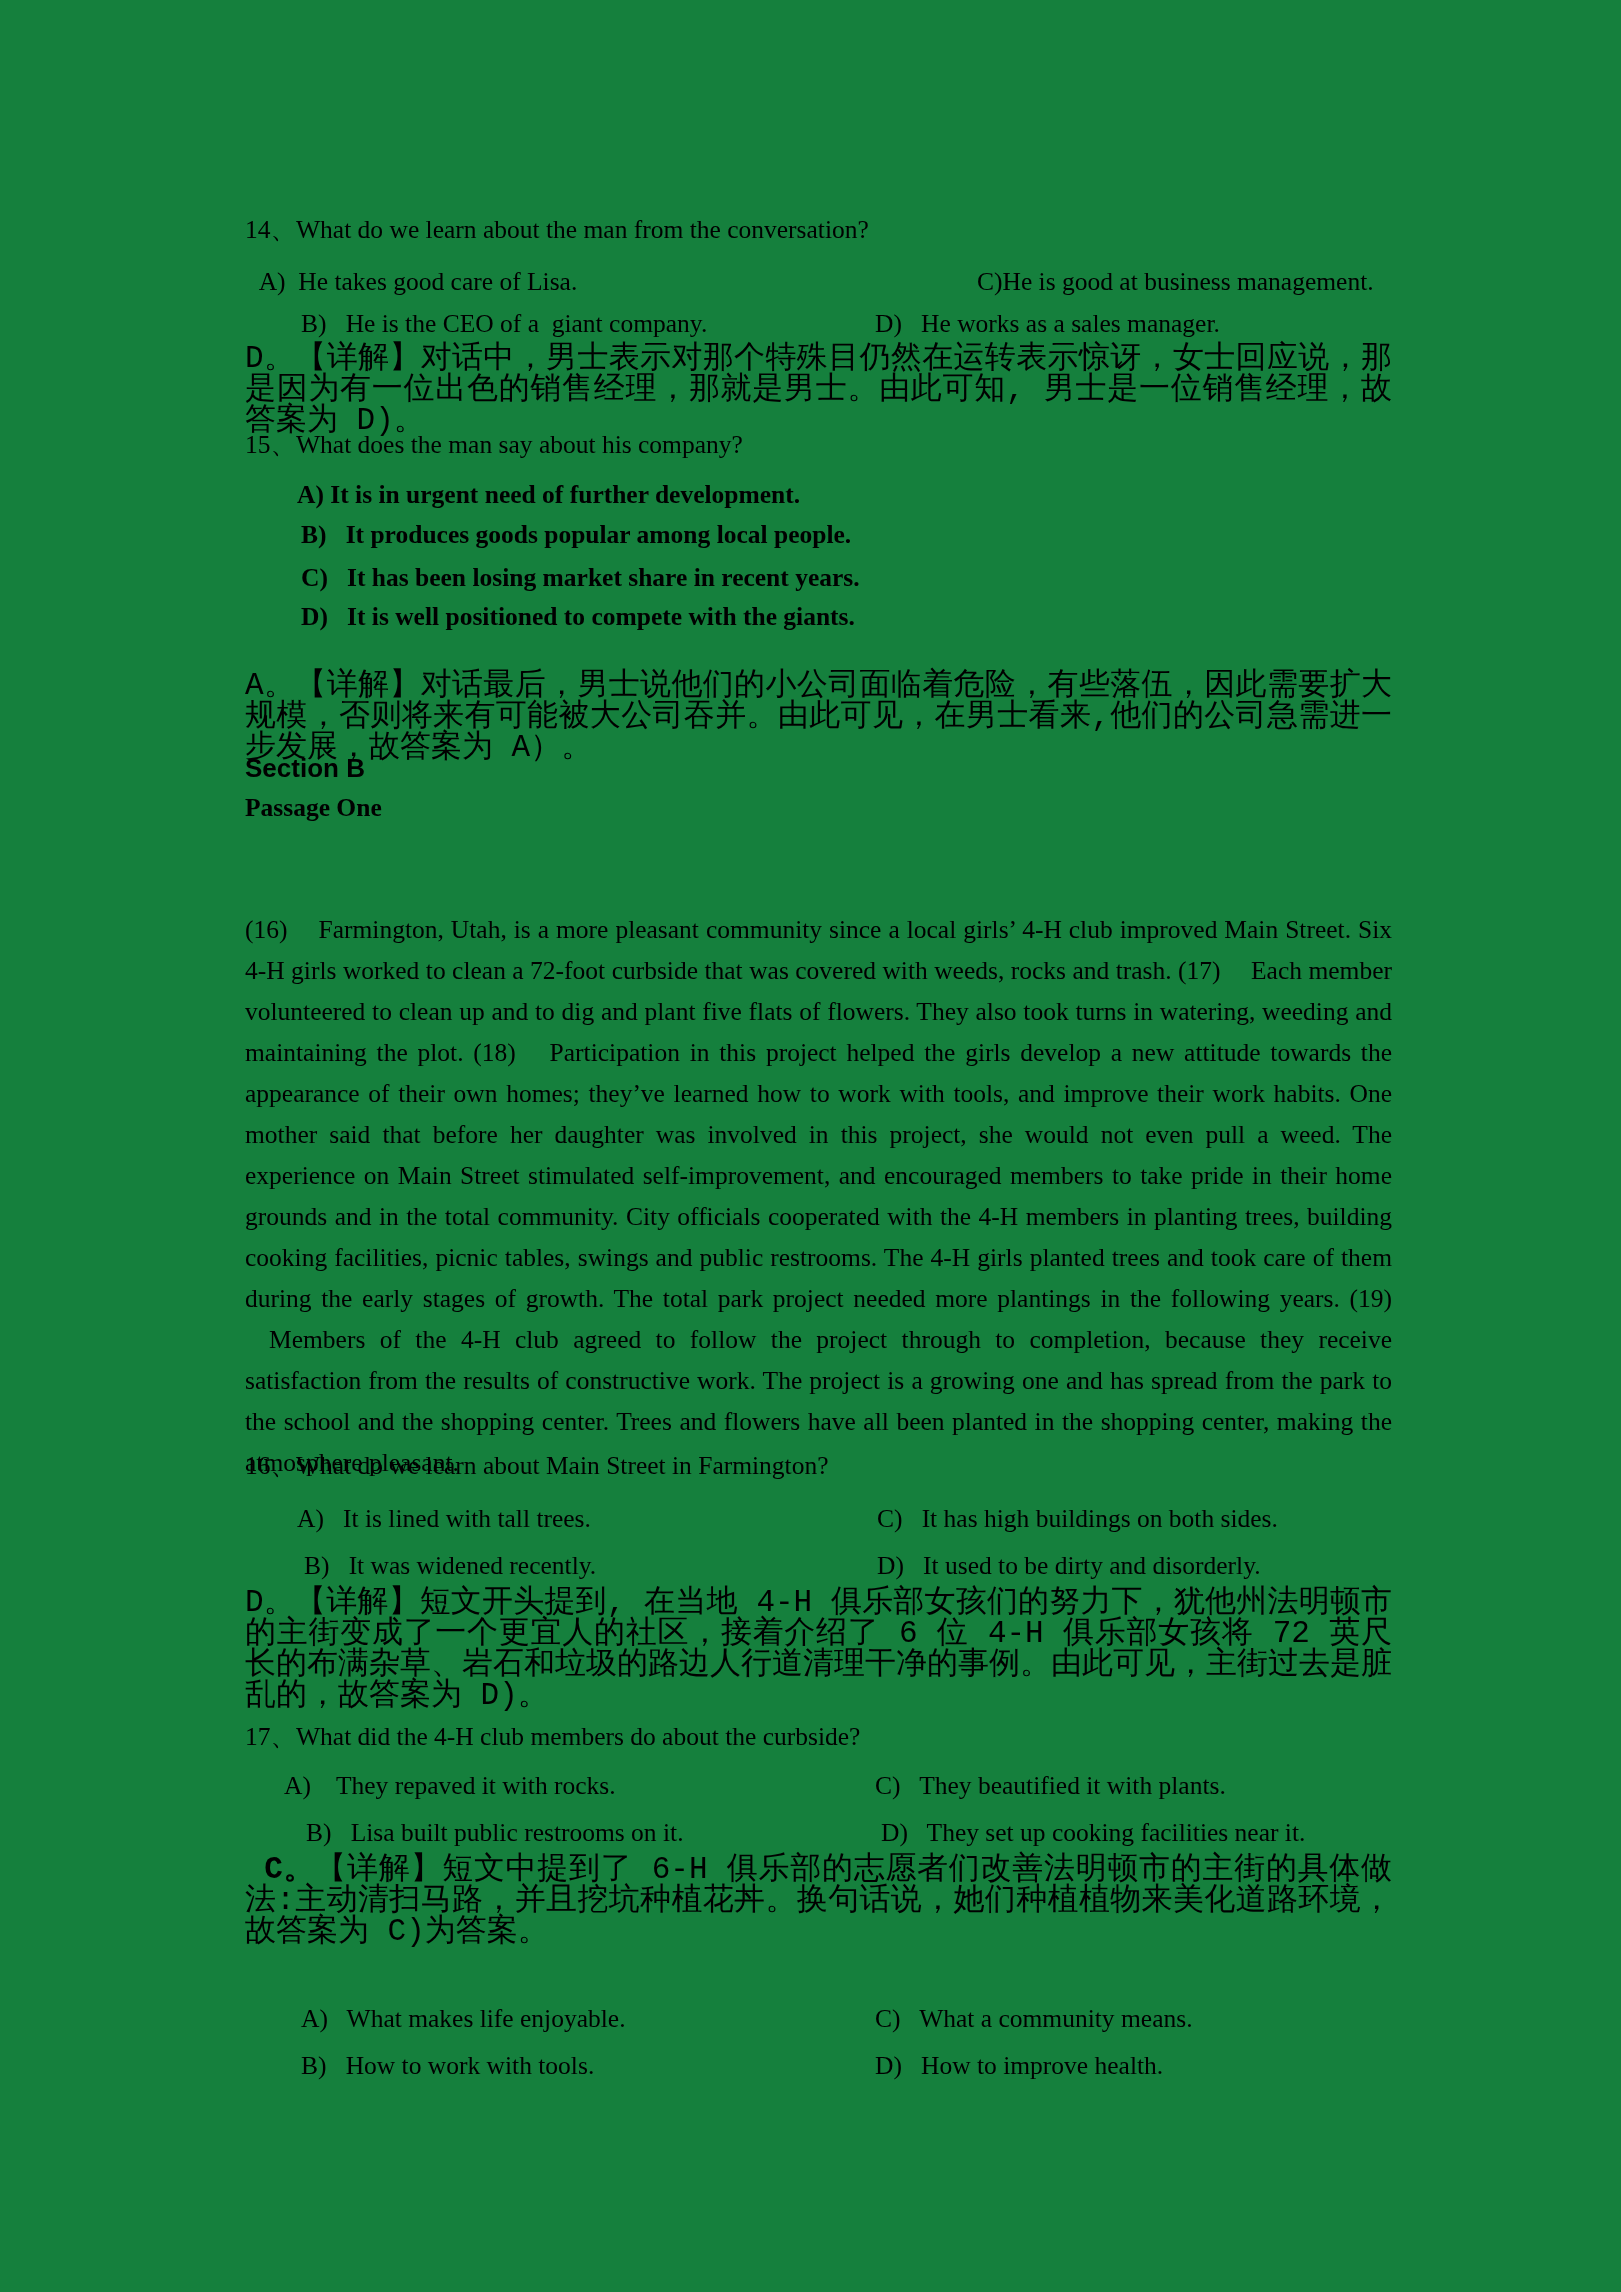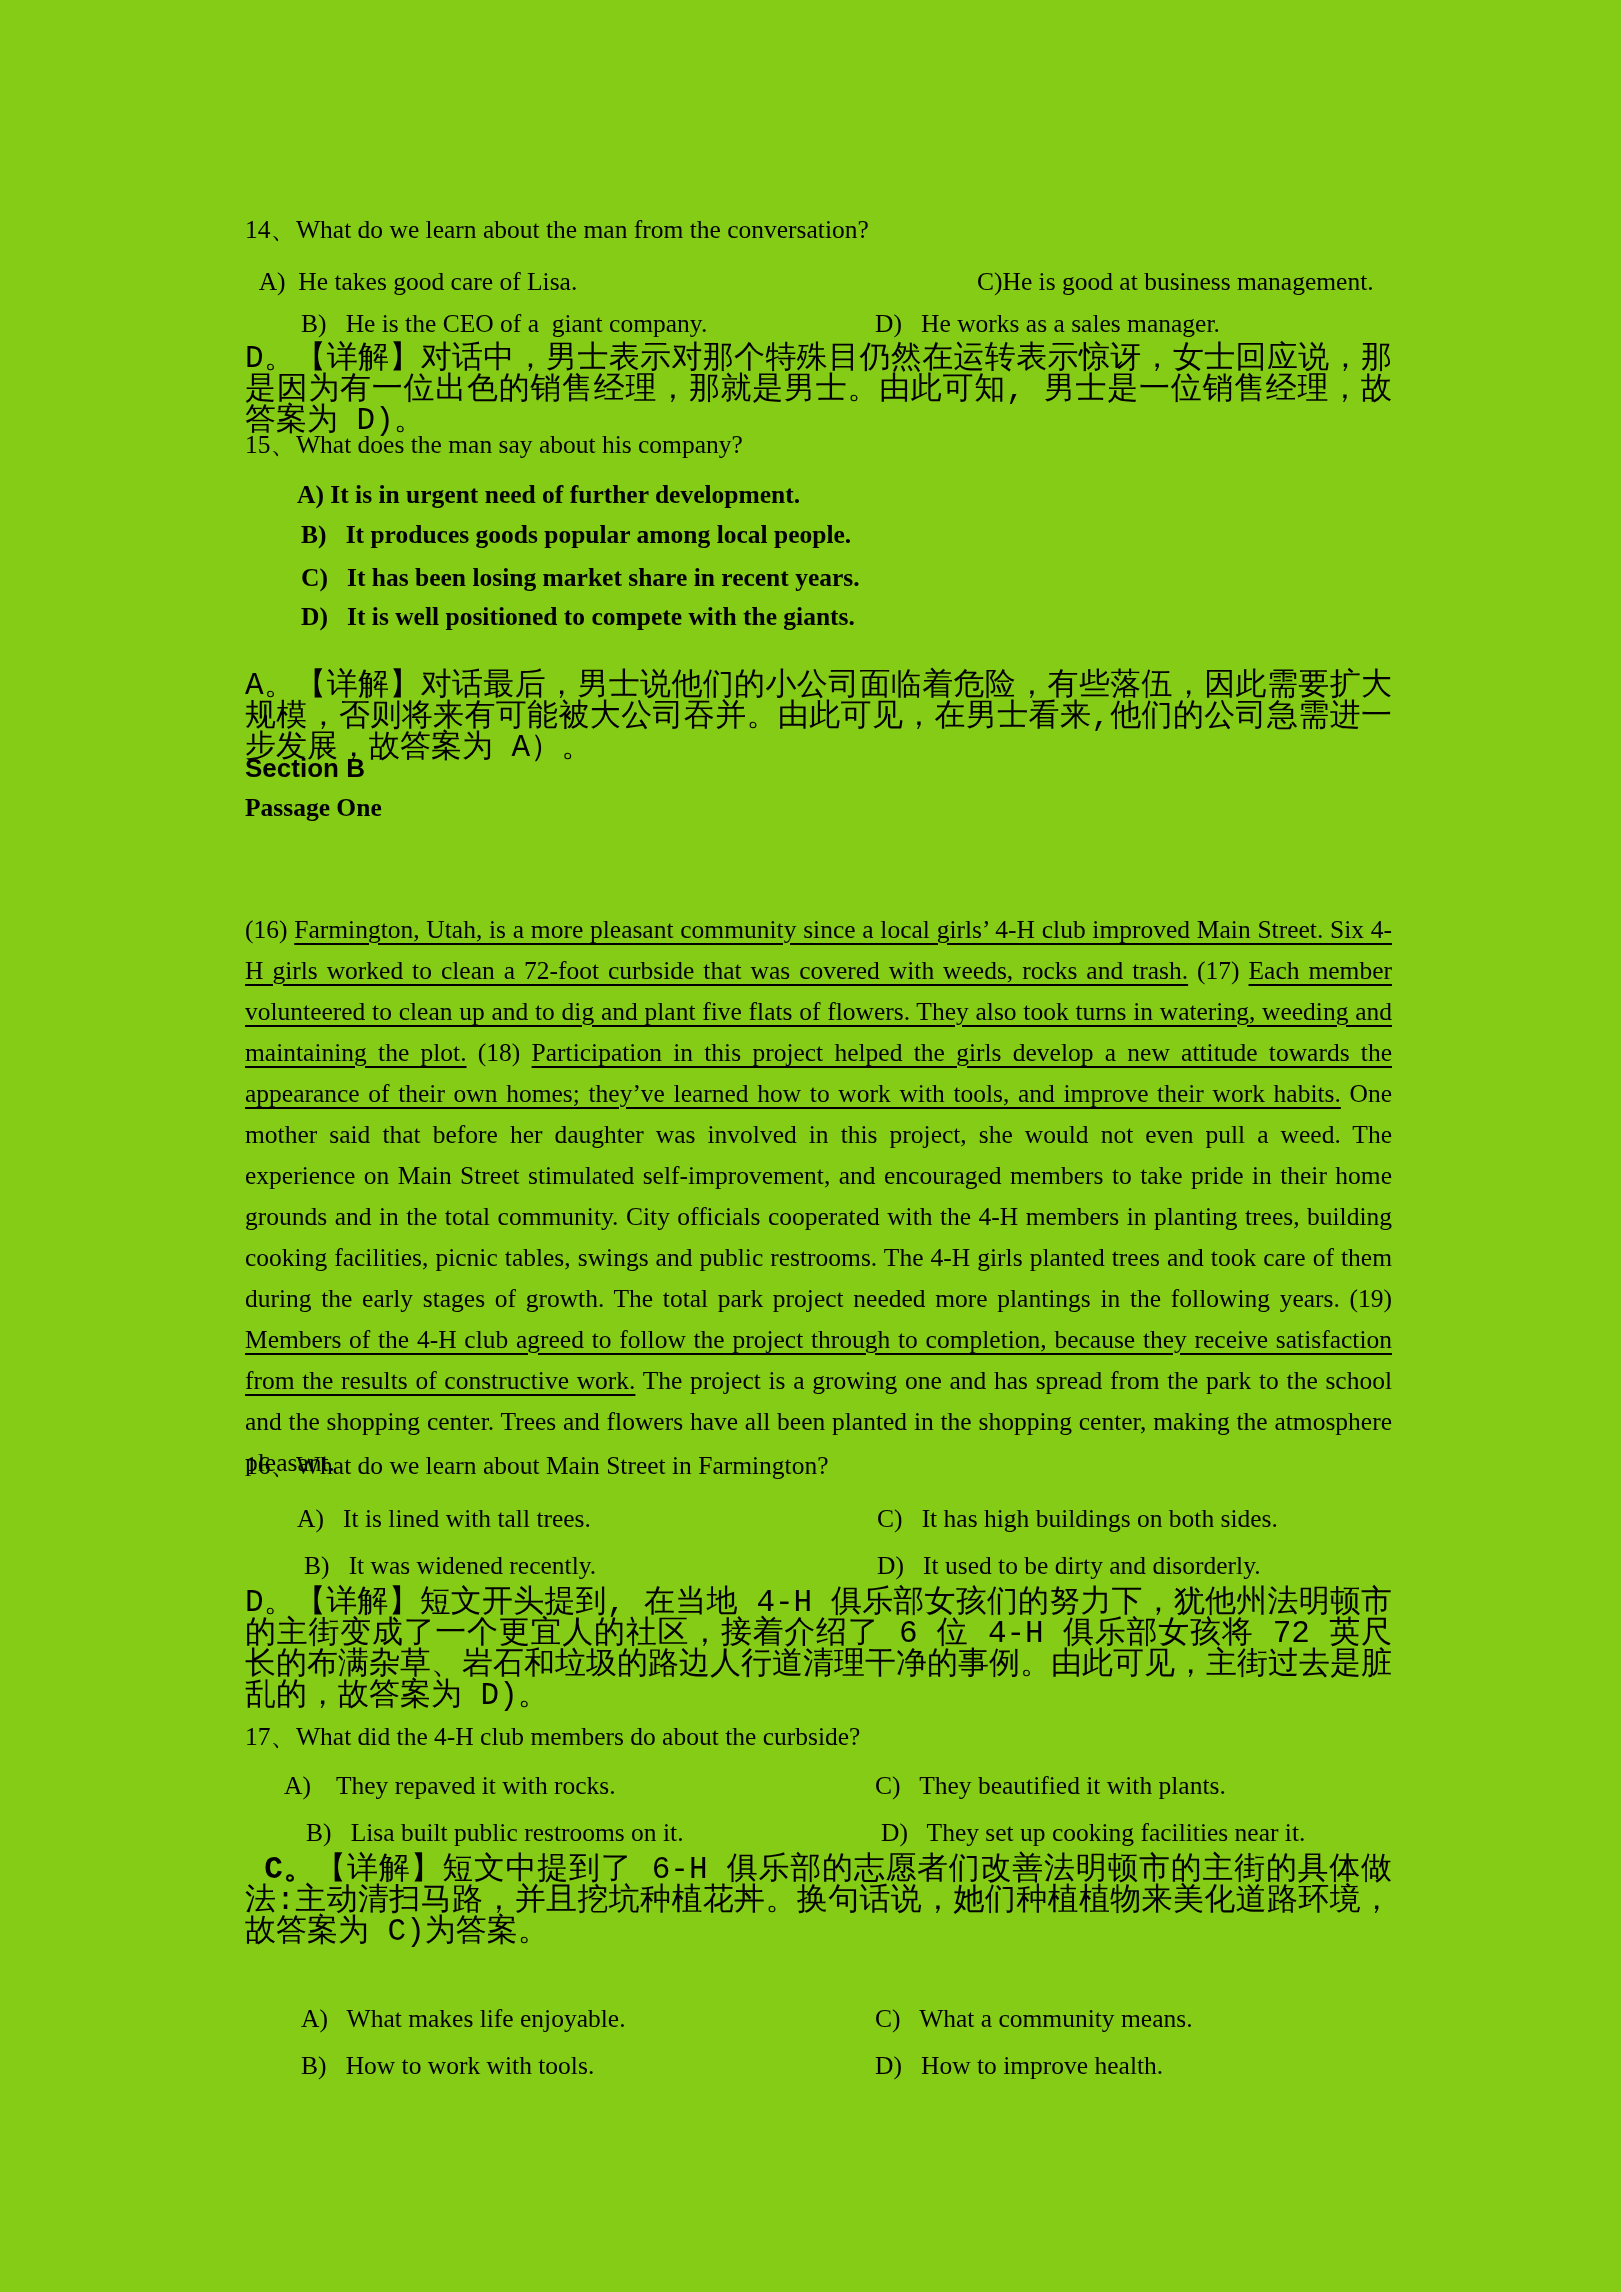--- a/index.html
+++ b/index.html
@@ -6,7 +6,7 @@
   .page{
     position:relative;
     width:1621px;height:2293px;
-    background:#84cc16;
+    background:#15803d;
     font-family:"Liberation Serif","DejaVu Serif",serif;
     color:#000;
     overflow:hidden;

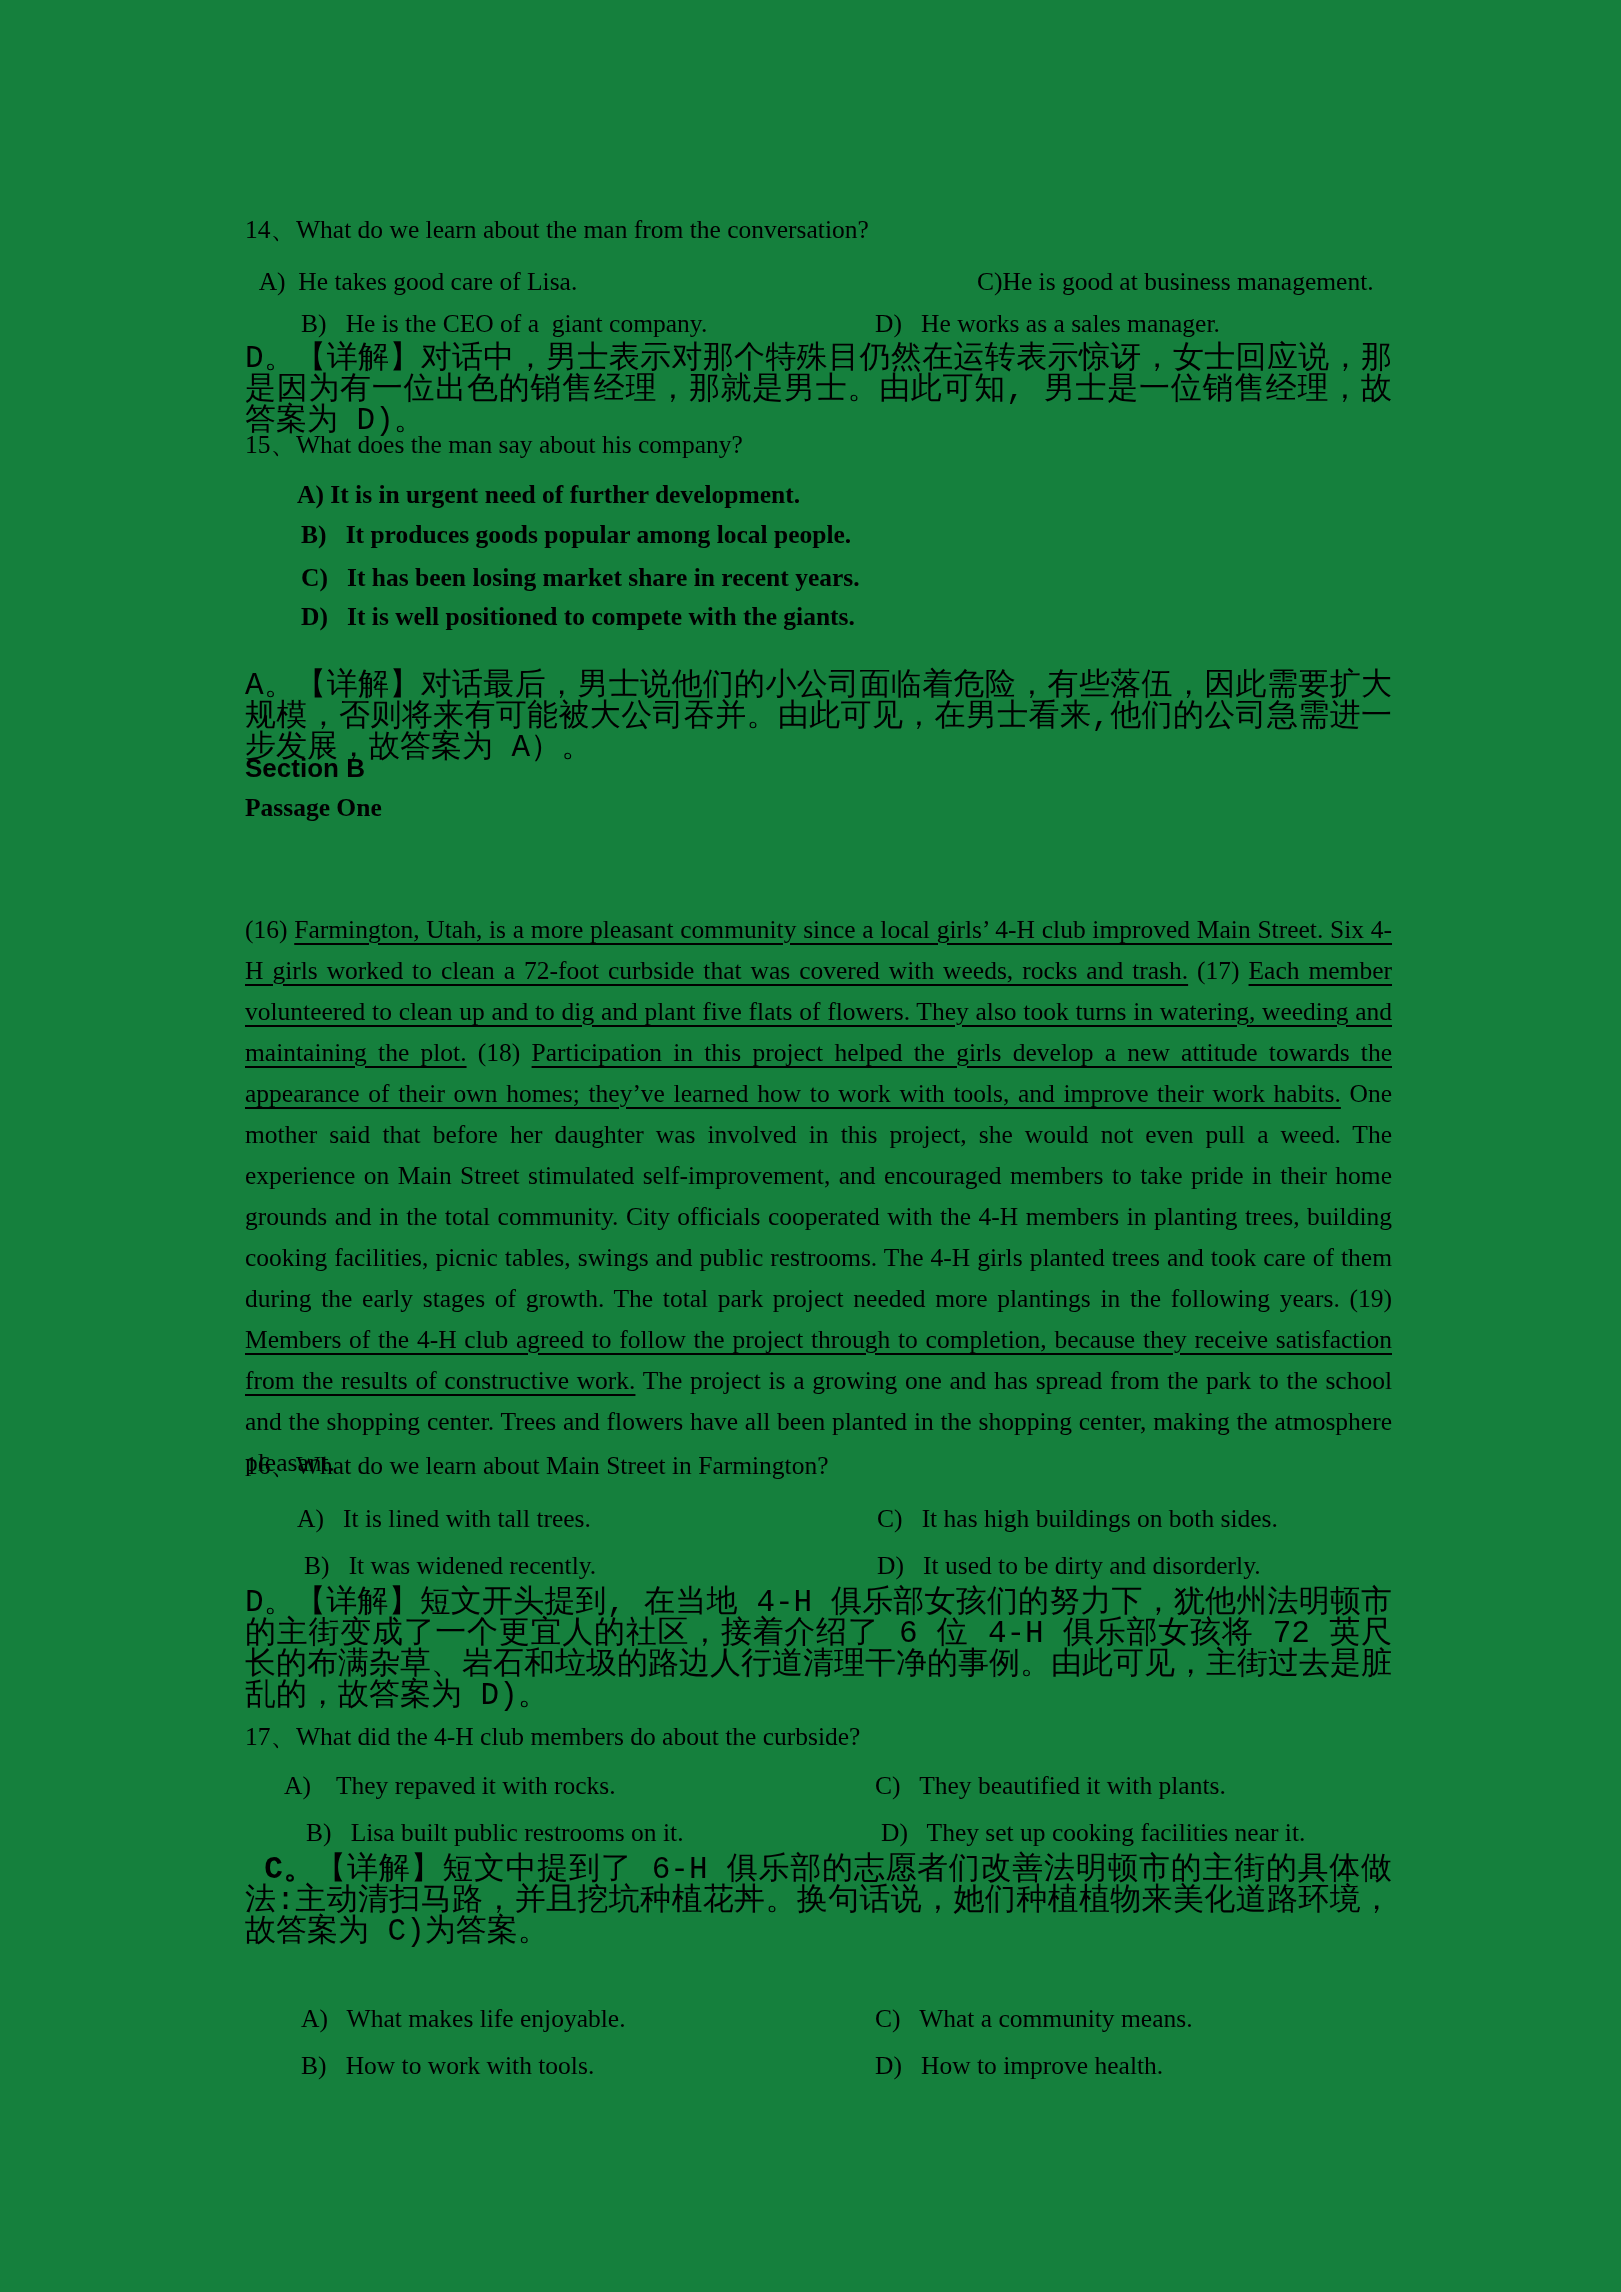--- a/index.html
+++ b/index.html
@@ -32,7 +32,7 @@
     width:1147px;font-size:25.5px;line-height:41px;
     text-align:justify;
   }
-  .passage .u{text-decoration:underline;text-underline-offset:4.9px;}
+  .passage .u{text-underline-offset:4.9px;margin-left:24px;}
 </style>
 </head>
 <body>

